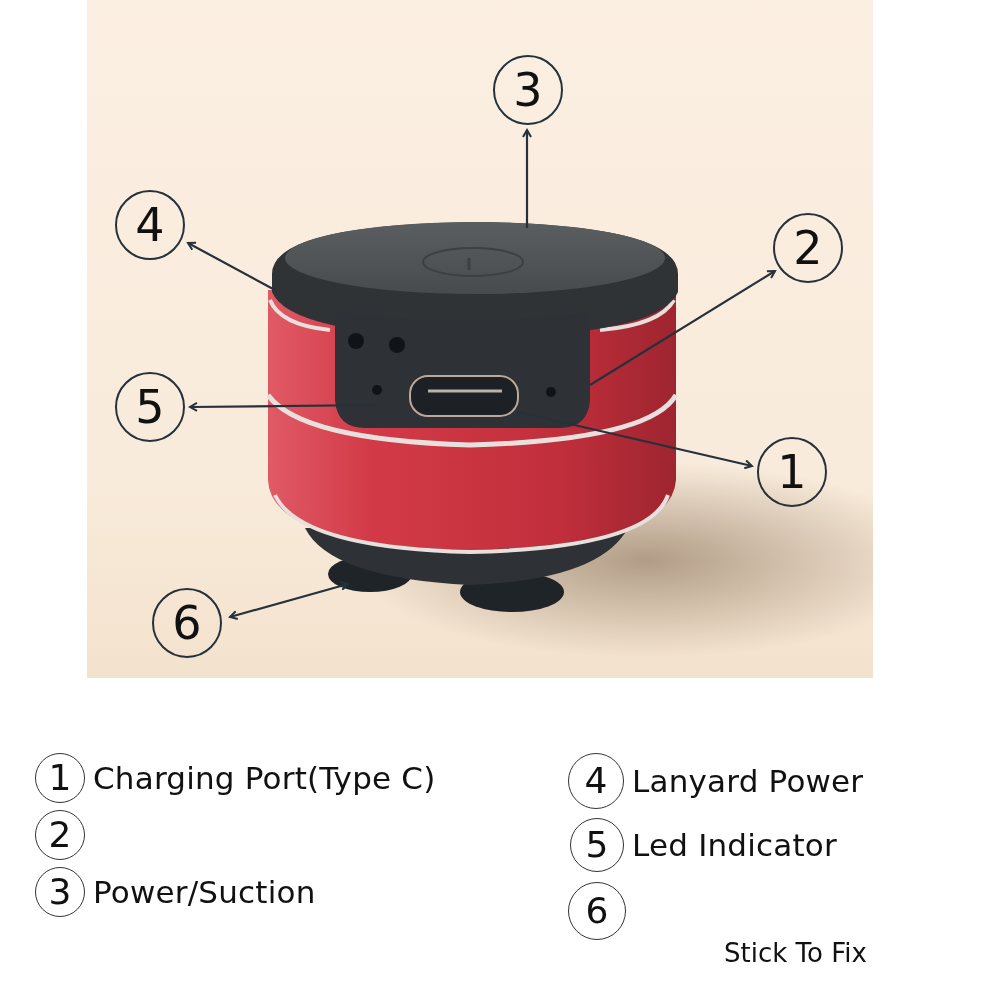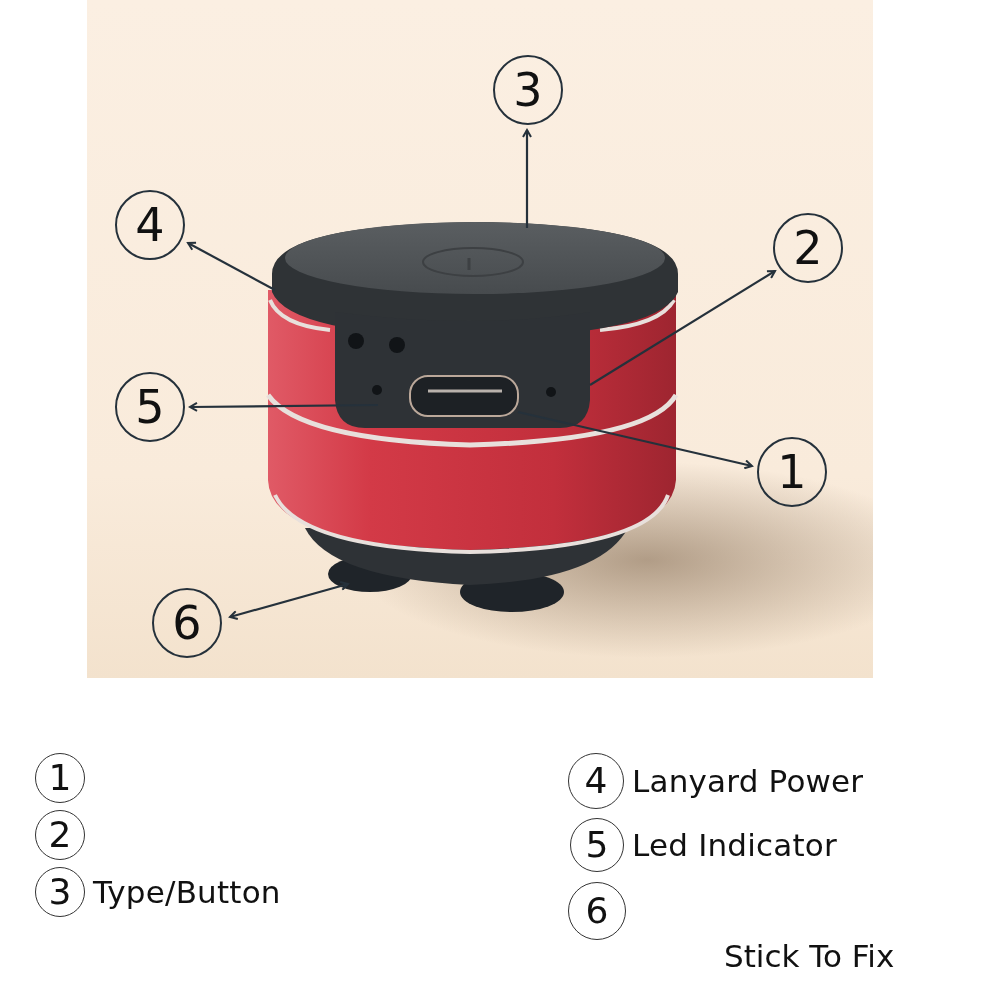--- a/index.html
+++ b/index.html
@@ -100,6 +100,7 @@
 
 <div class="legend-row" style="left:35px;top:753px;">
   <div class="legend-num">1</div>
+  <div class="legend-label">Charging Port(Type C)</div>
 </div>
 <div class="legend-row" style="left:35px;top:810px;">
   <div class="legend-num">2</div>

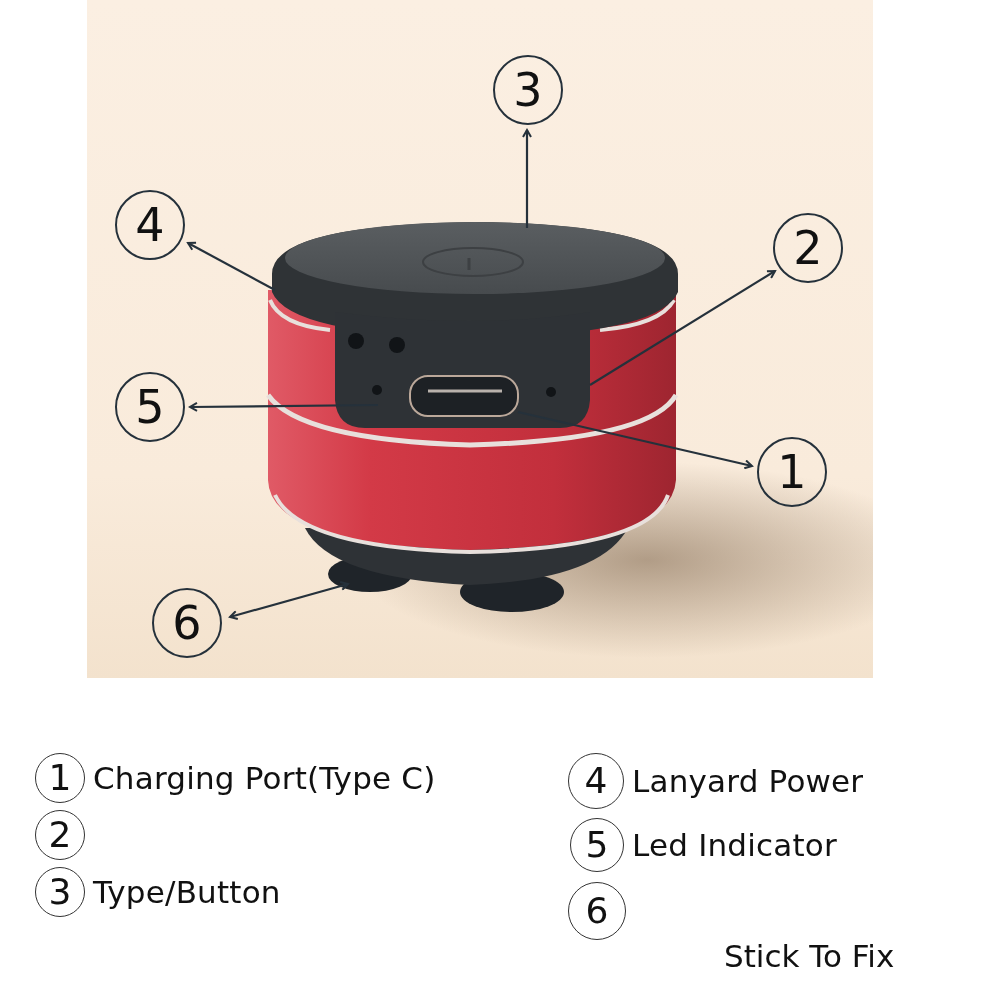--- a/index.html
+++ b/index.html
@@ -107,7 +107,7 @@
 </div>
 <div class="legend-row" style="left:35px;top:867px;">
   <div class="legend-num">3</div>
-  <div class="legend-label">Type/Button</div>
+  <div class="legend-label">Power/Suction</div>
 </div>
 
 <div class="legend-row" style="left:568px;top:753px;">

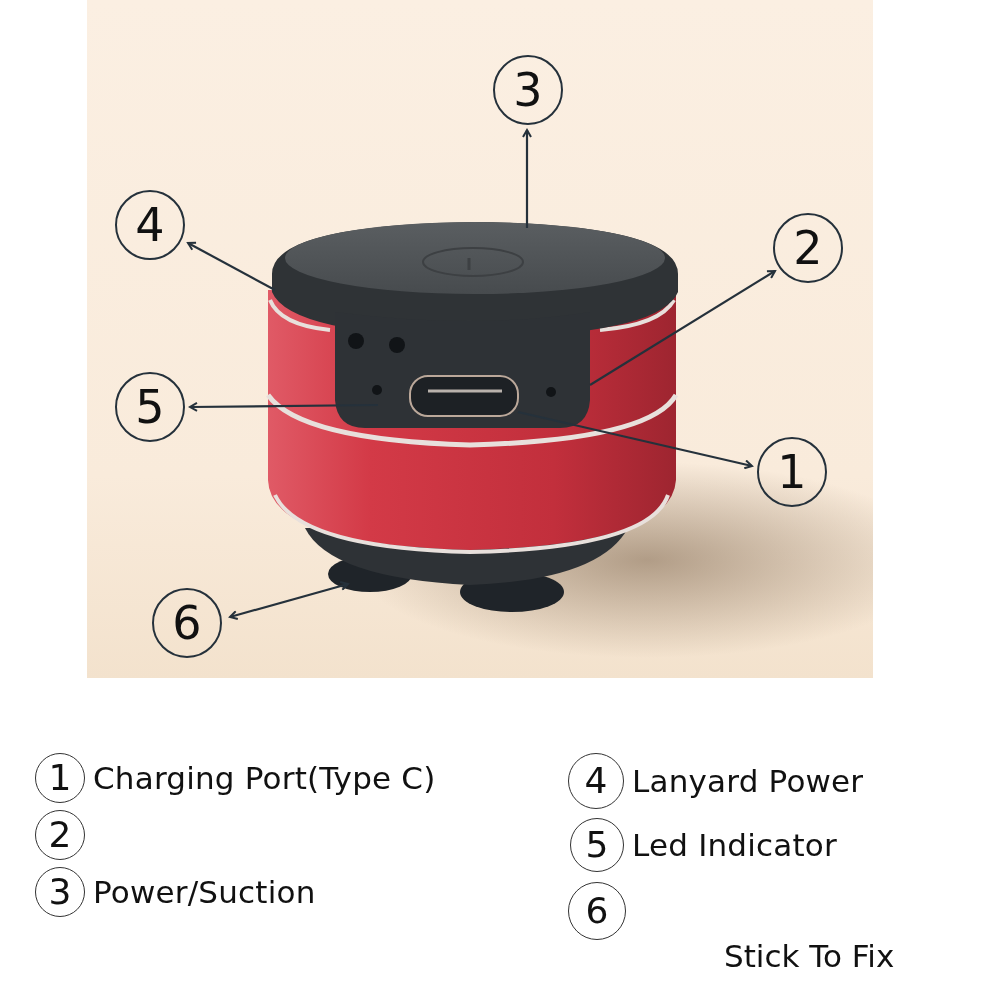--- a/index.html
+++ b/index.html
@@ -16,7 +16,7 @@
   .legend-num { width:50px; height:50px; border:1.5px solid #333; border-radius:50%; box-sizing:border-box;
                 display:flex; align-items:center; justify-content:center; font-size:36px; line-height:1; margin-right:8px; }
   .legend-label { font-size:31px; white-space:nowrap; letter-spacing:0.2px; }
-  .legend-sub { position:absolute; font-size:31px; white-space:nowrap; }
+  .legend-sub { position:absolute; font-size:26px; white-space:nowrap; }
 </style>
 </head>
 <body>

